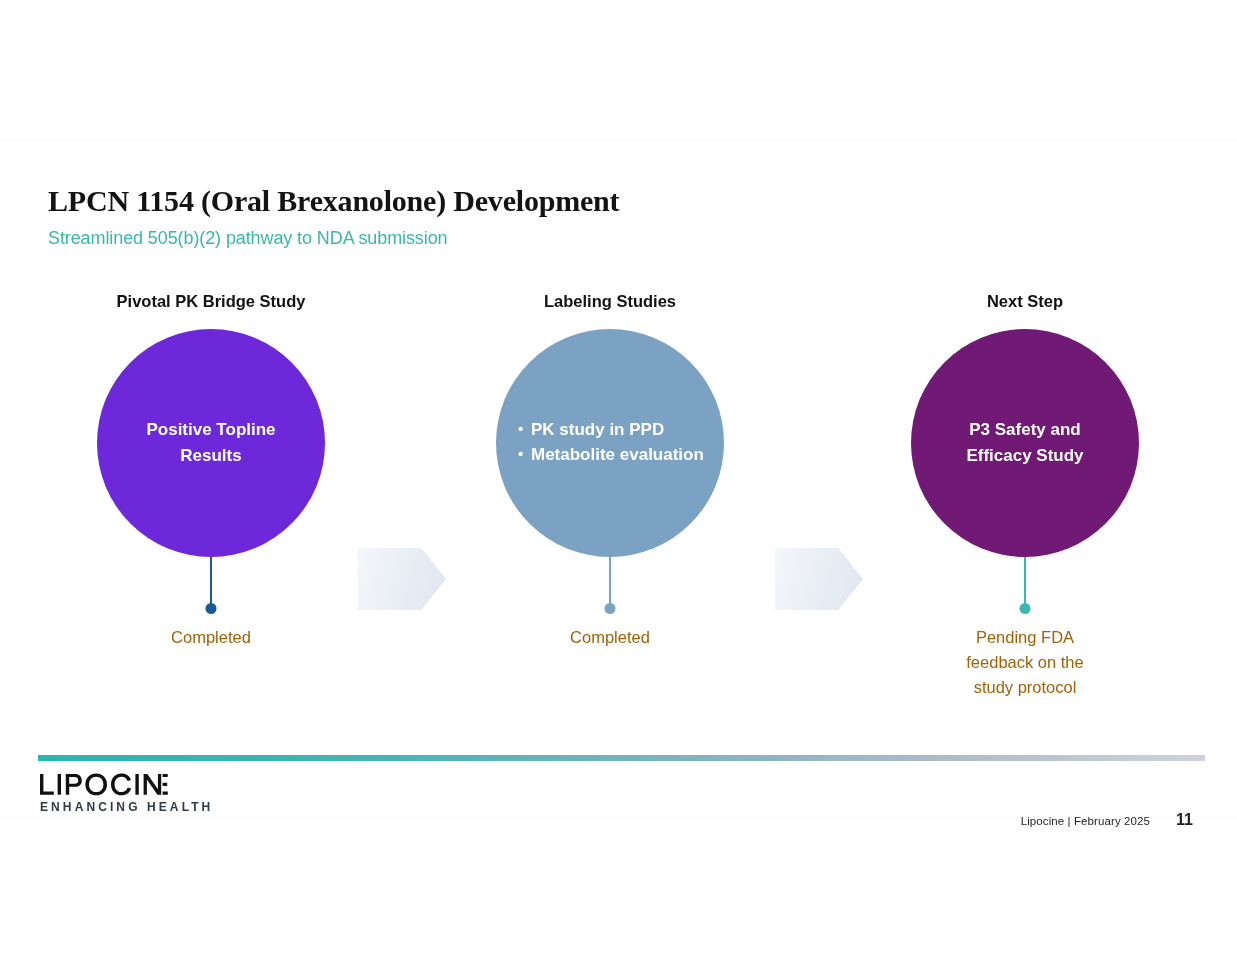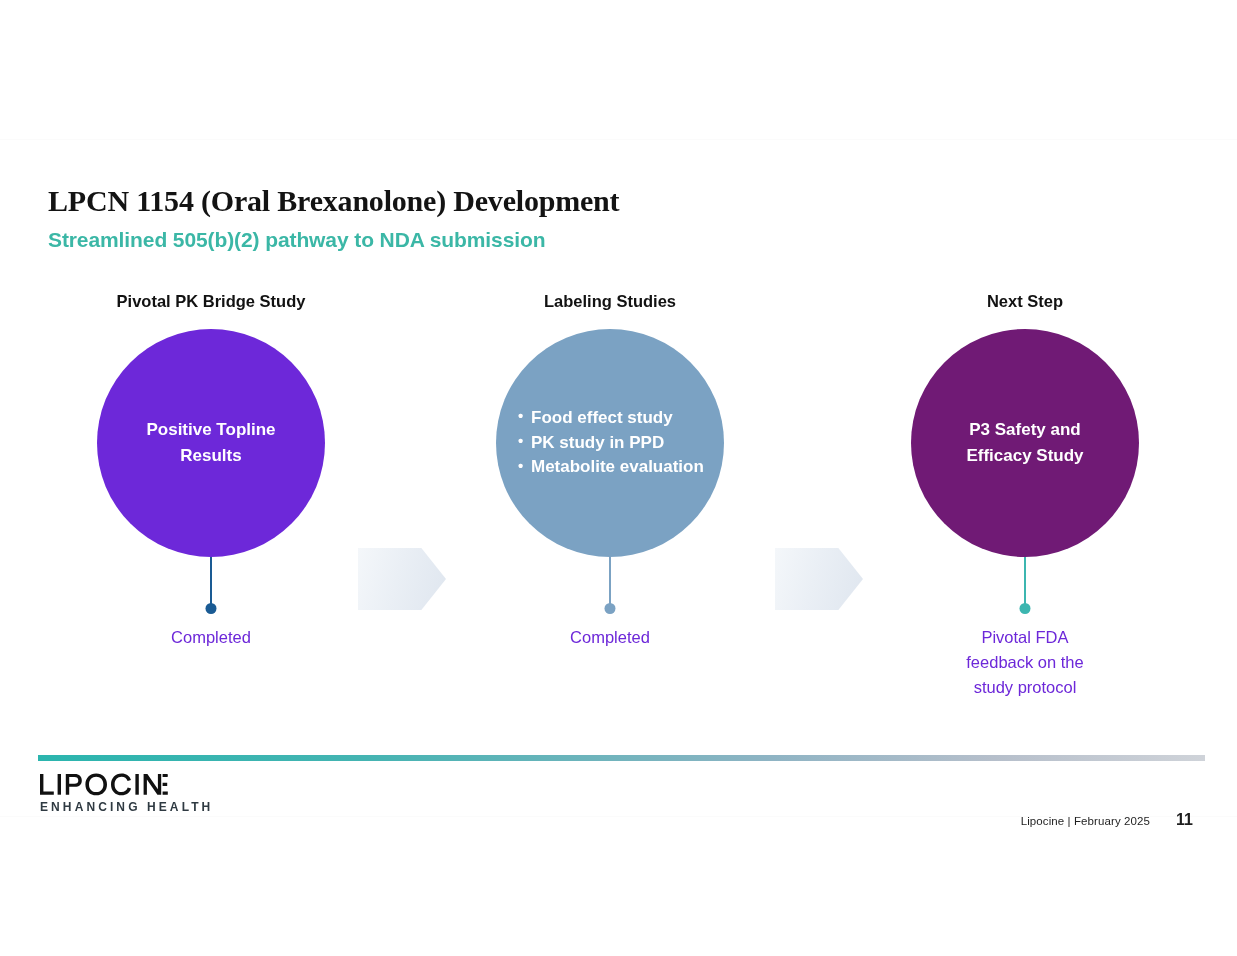--- a/index.html
+++ b/index.html
@@ -40,8 +40,8 @@
     position: absolute;
     left: 48px;
     top: 88px;
-    font-size: 21px;
-    font-weight: bold;
+    font-size: 18px;
+    font-weight: normal;
     color: #3bb7a6;
     letter-spacing: -0.1px;
     white-space: nowrap;

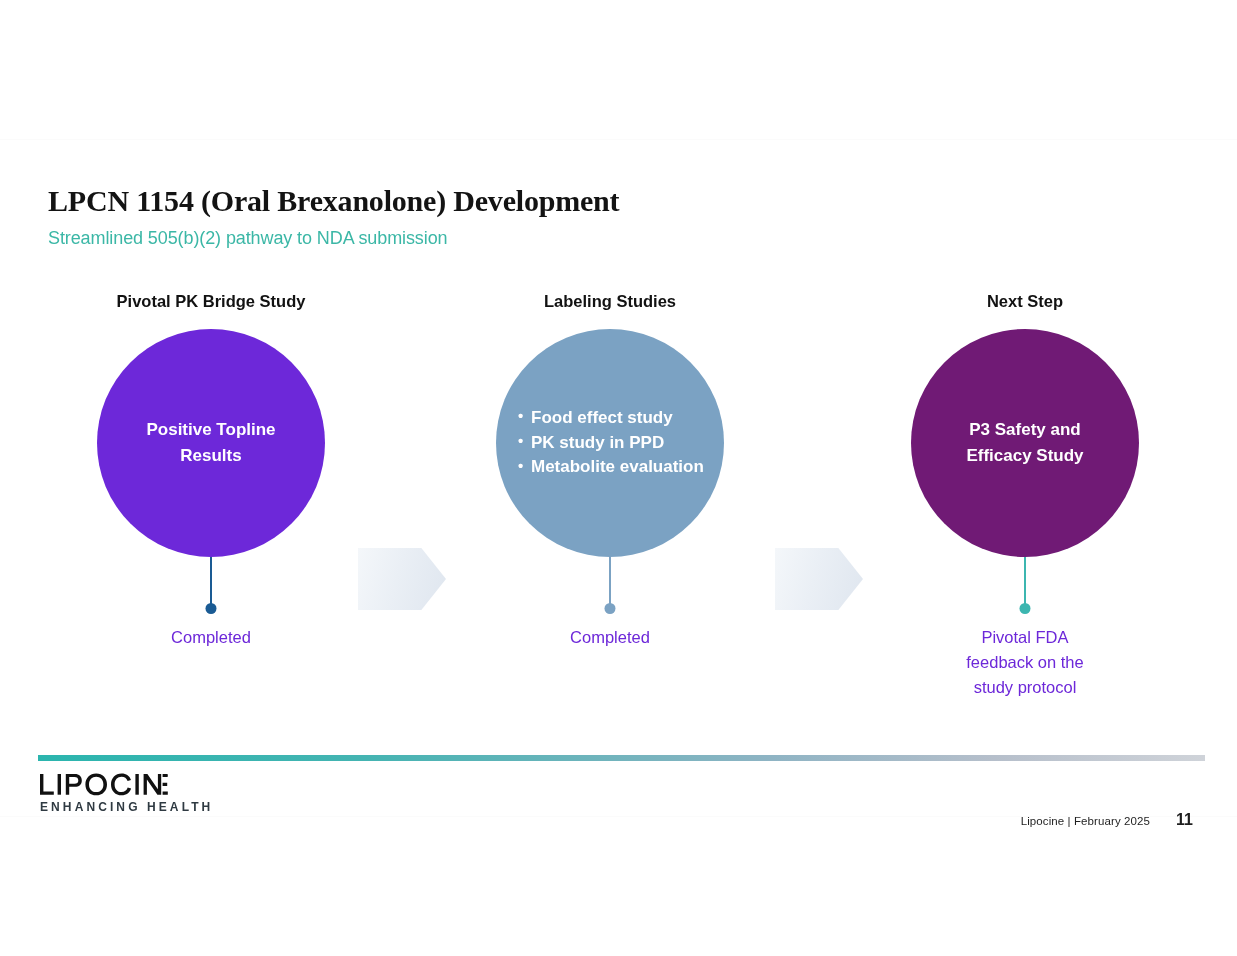--- a/index.html
+++ b/index.html
@@ -239,7 +239,6 @@
       <div class="circle" style="background:#7ba2c3">
         <div class="circle-bullets">
           <ul>
-            <li>Food effect study</li>
             <li>PK study in PPD</li>
             <li>Metabolite evaluation</li>
           </ul>

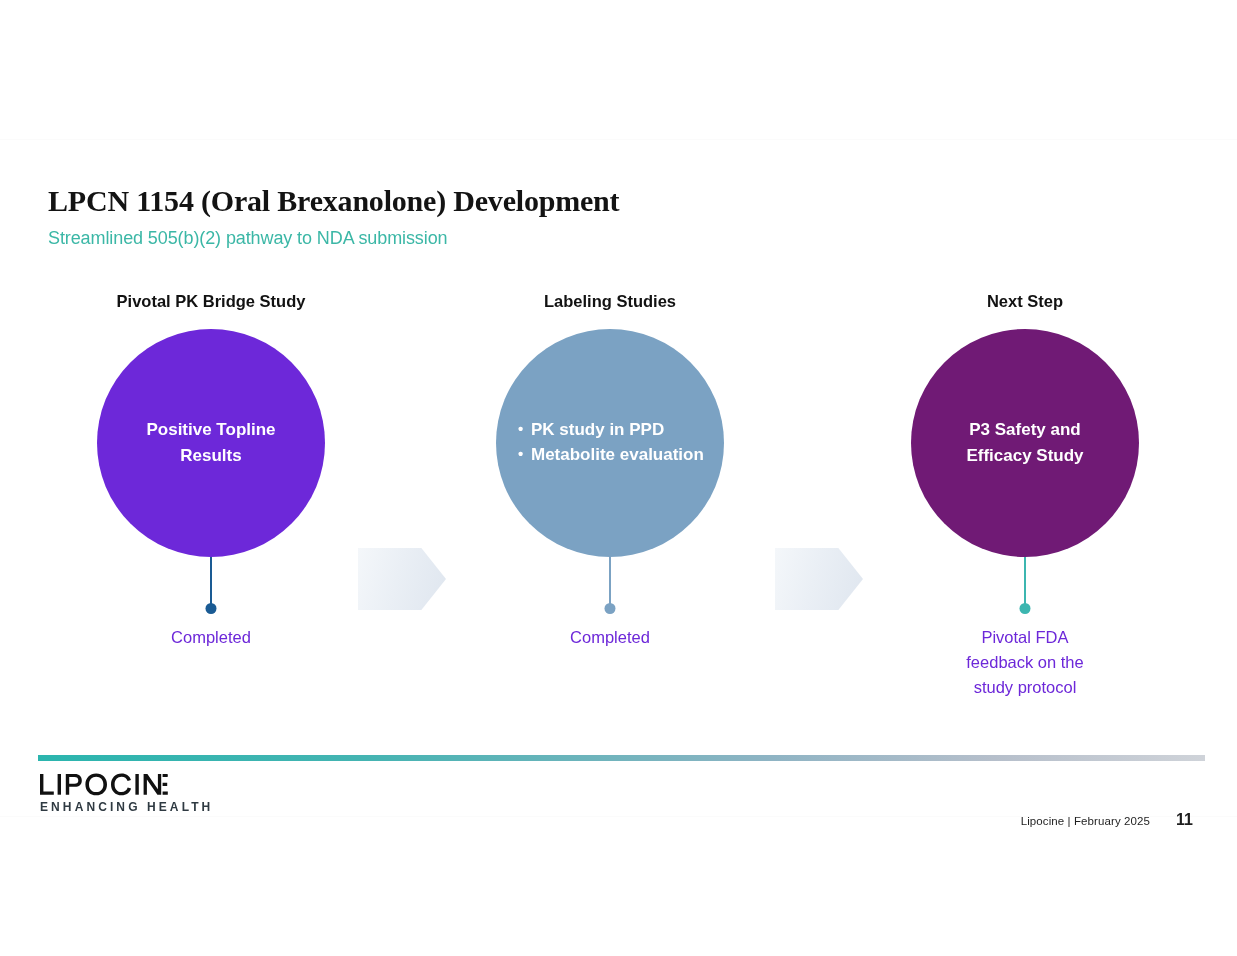--- a/index.html
+++ b/index.html
@@ -149,7 +149,7 @@
     margin-top: 2px;
     font-size: 16.5px;
     line-height: 1.53;
-    color: #6d28d9;
+    color: #a16207;
     text-align: center;
   }
   .status span { display: block; }

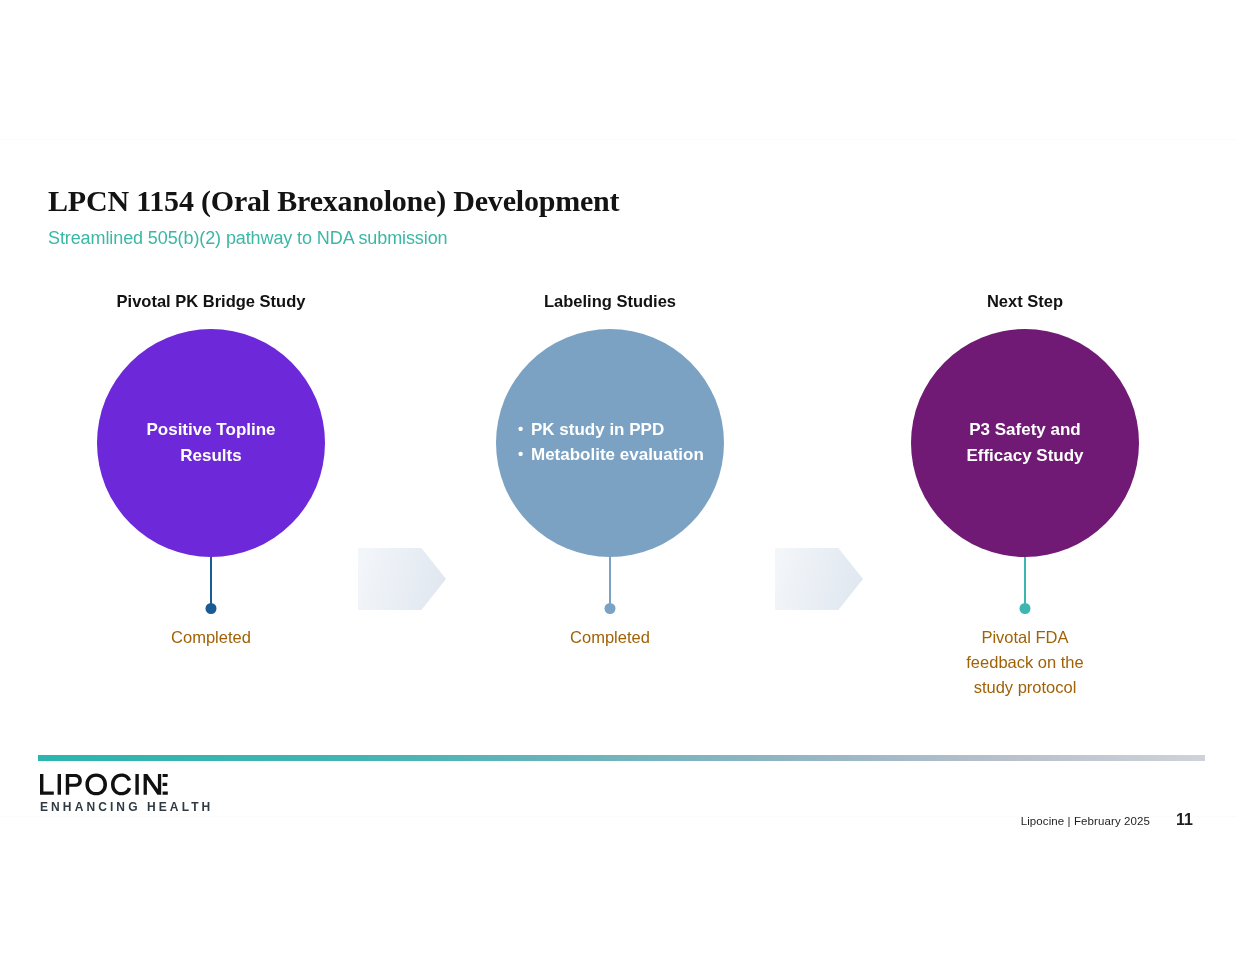--- a/index.html
+++ b/index.html
@@ -271,7 +271,7 @@
       <div class="dot" style="background:#3cb6b0"></div>
     </div>
     <div class="status">
-      <span>Pivotal FDA</span>
+      <span>Pending FDA</span>
       <span>feedback on the</span>
       <span>study protocol</span>
     </div>

